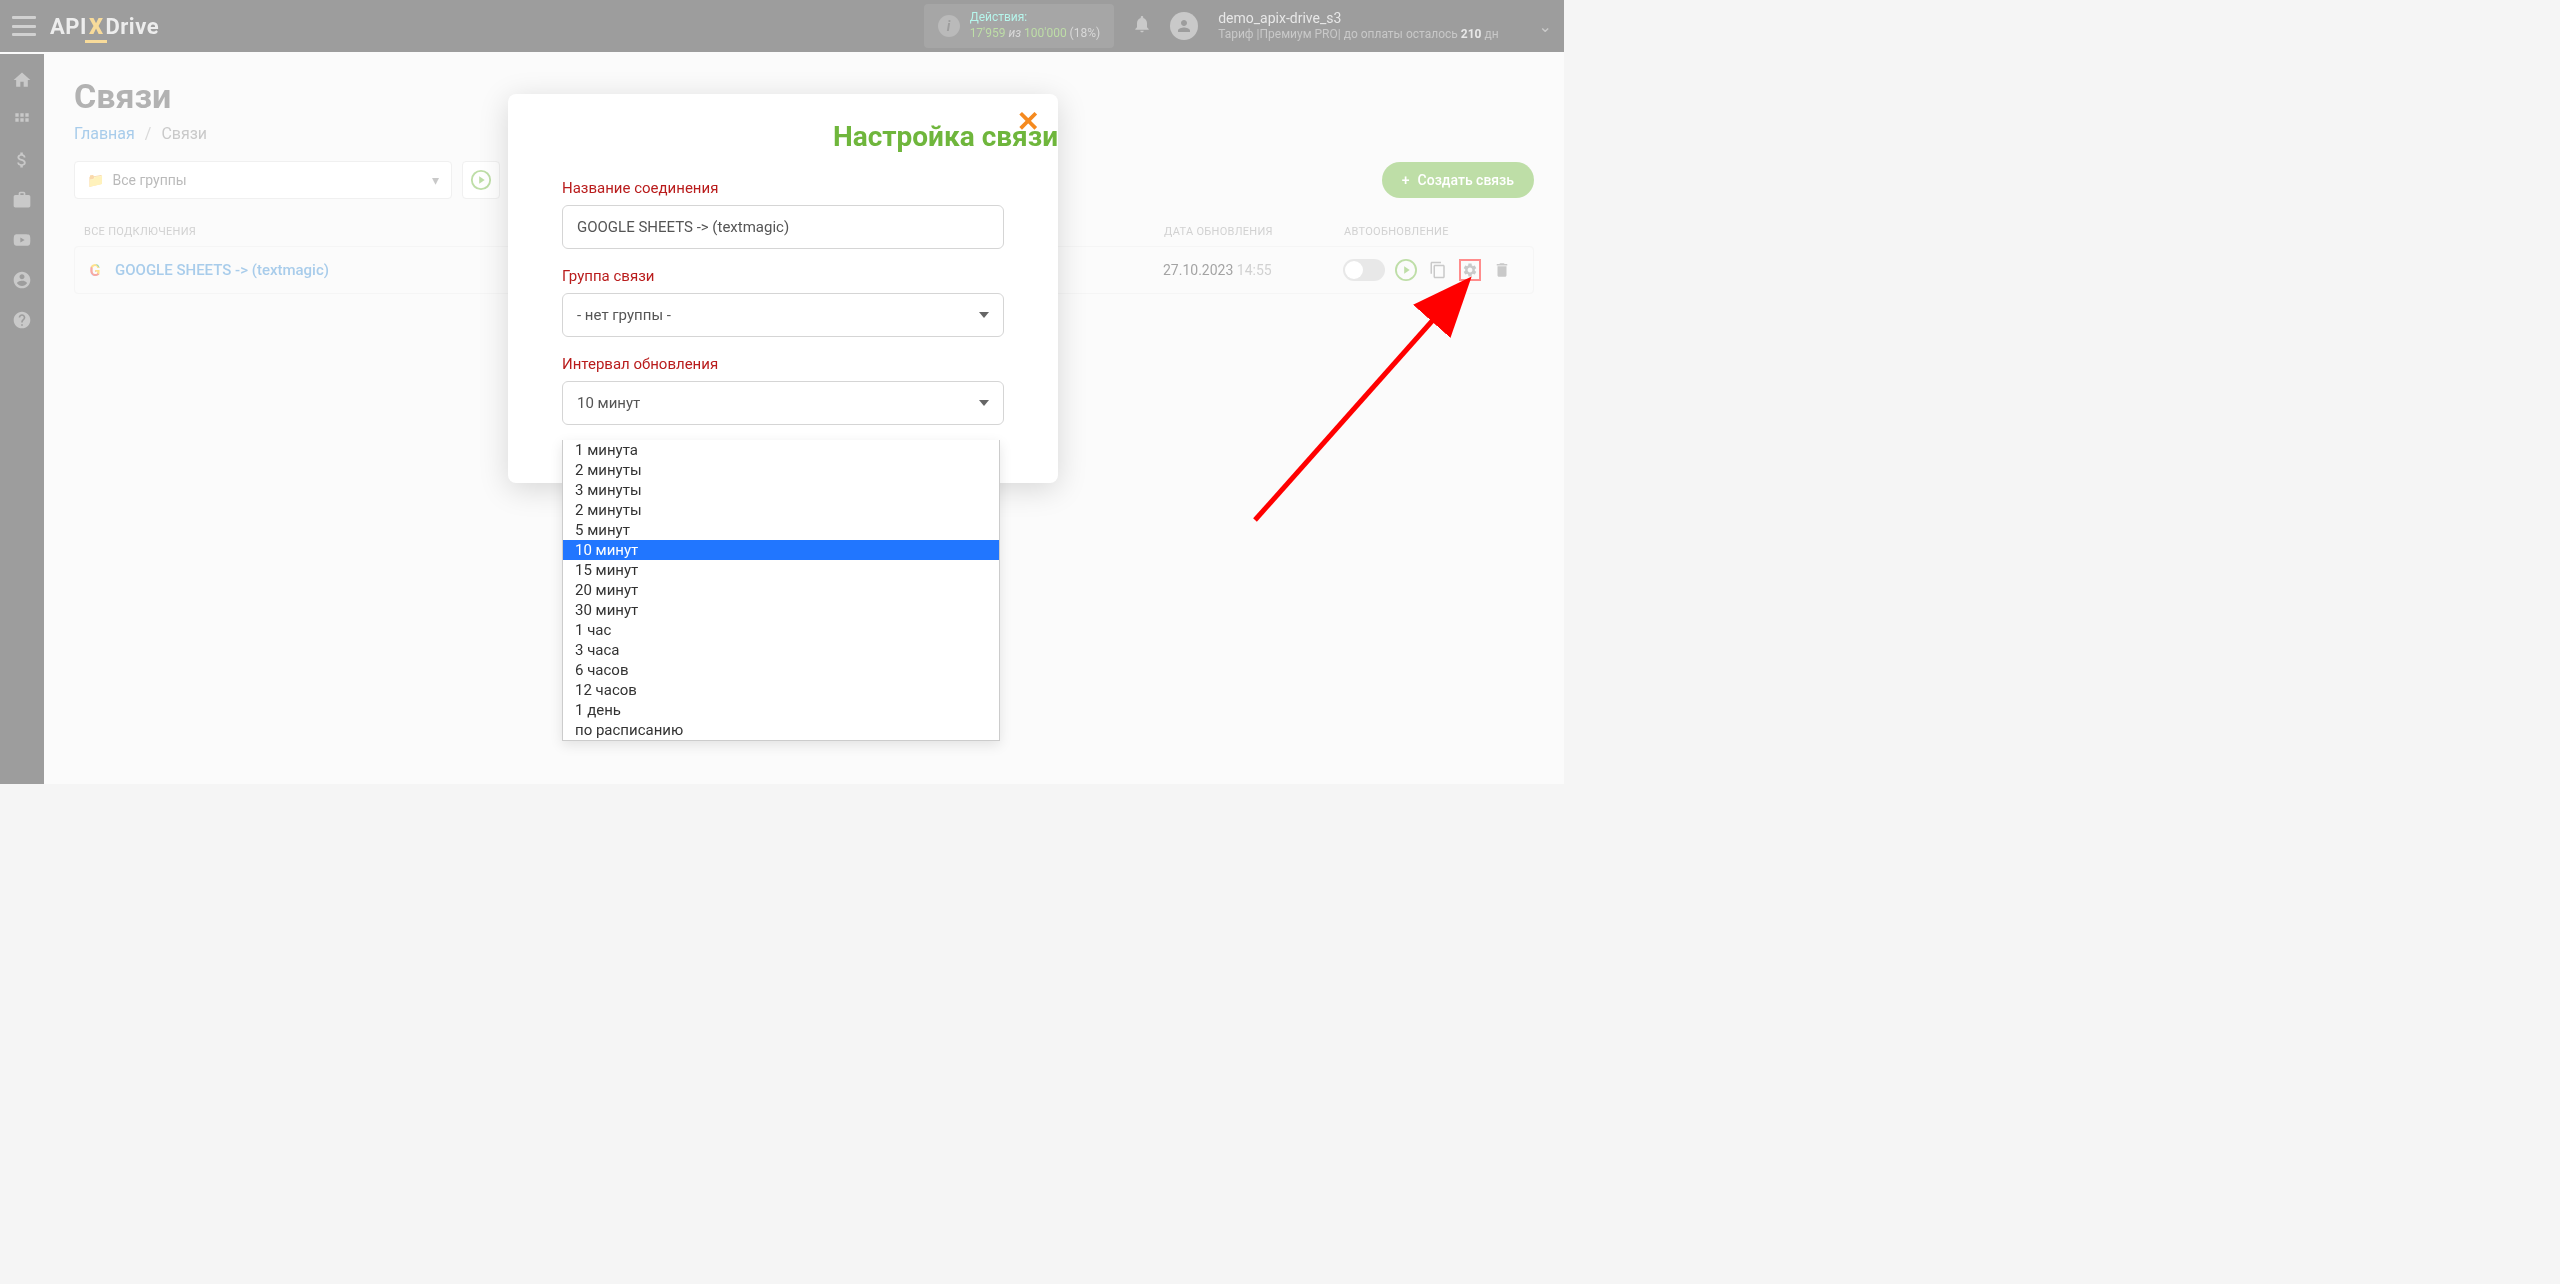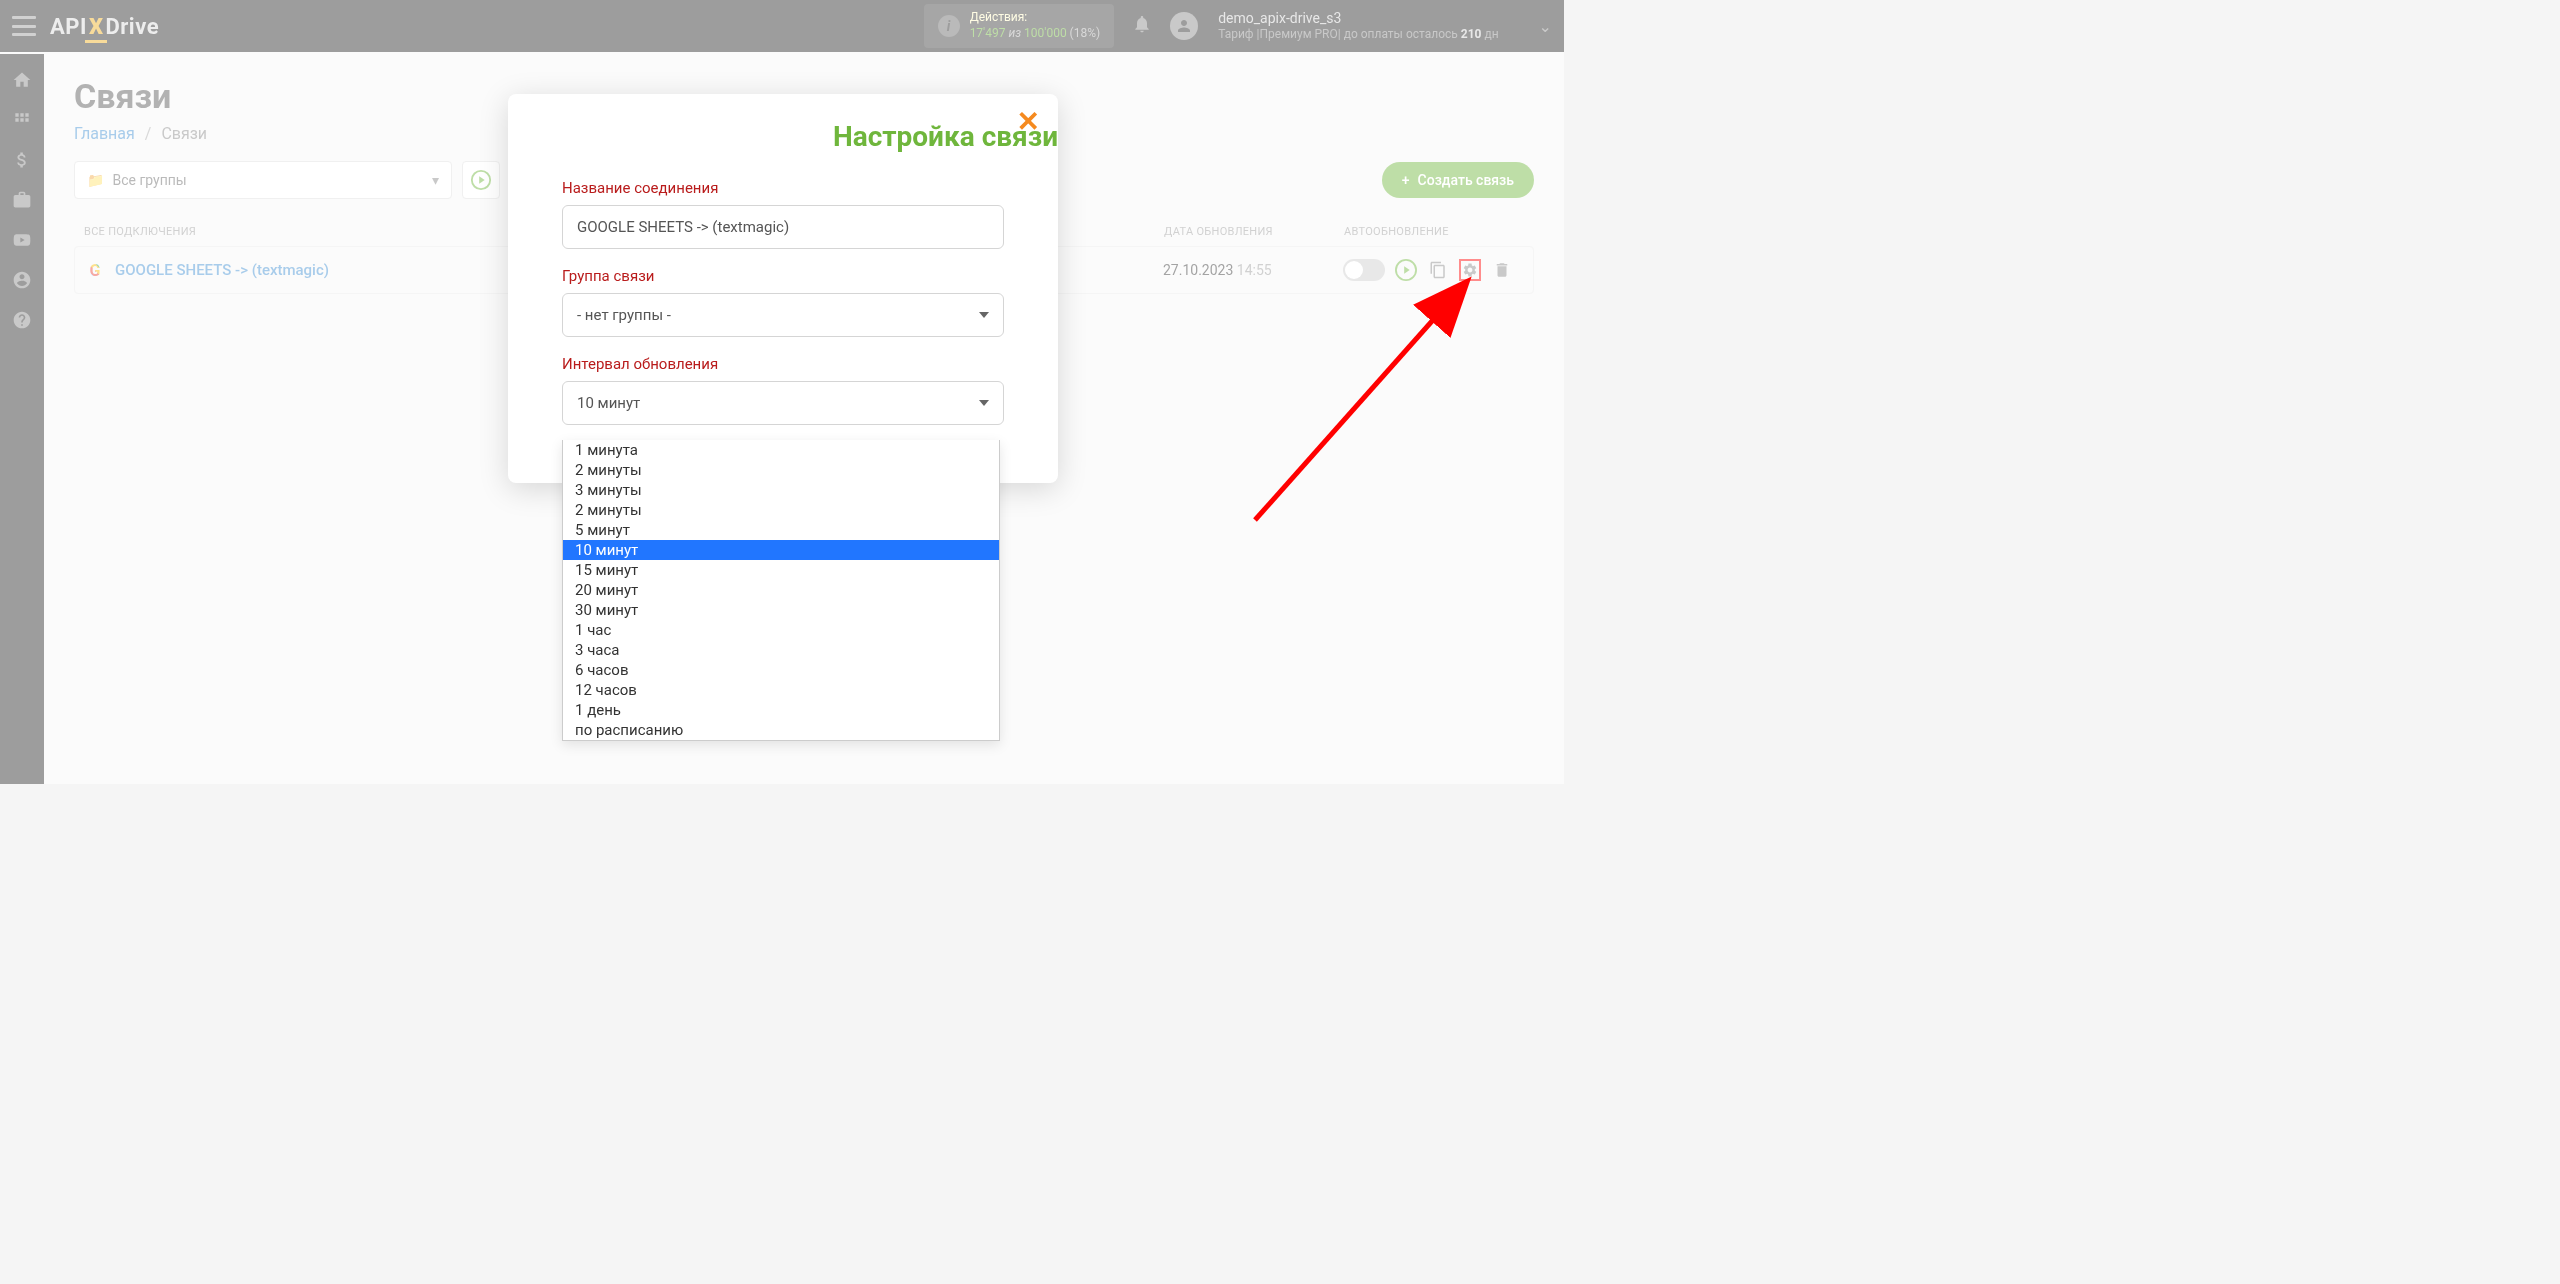--- a/index.html
+++ b/index.html
@@ -18,7 +18,7 @@
 .actions-box { background: #3a3a3a; border-radius: 4px; padding: 6px 14px; display: flex; align-items: center; gap: 10px; }
 .info-icon { width: 22px; height: 22px; border-radius: 50%; background: #666; color: #272727; display: flex; align-items: center; justify-content: center; font-weight: bold; font-style: italic; font-size: 14px; }
 .actions-text { display: flex; flex-direction: column; font-size: 12px; line-height: 1.3; }
-.actions-label { color: #fef9c3; }
+.actions-label { color: #5eead4; }
 .actions-numbers { color: #aaa; }
 .actions-numbers .used { color: #6fb63c; }
 .actions-numbers .of-word { font-style: italic; }

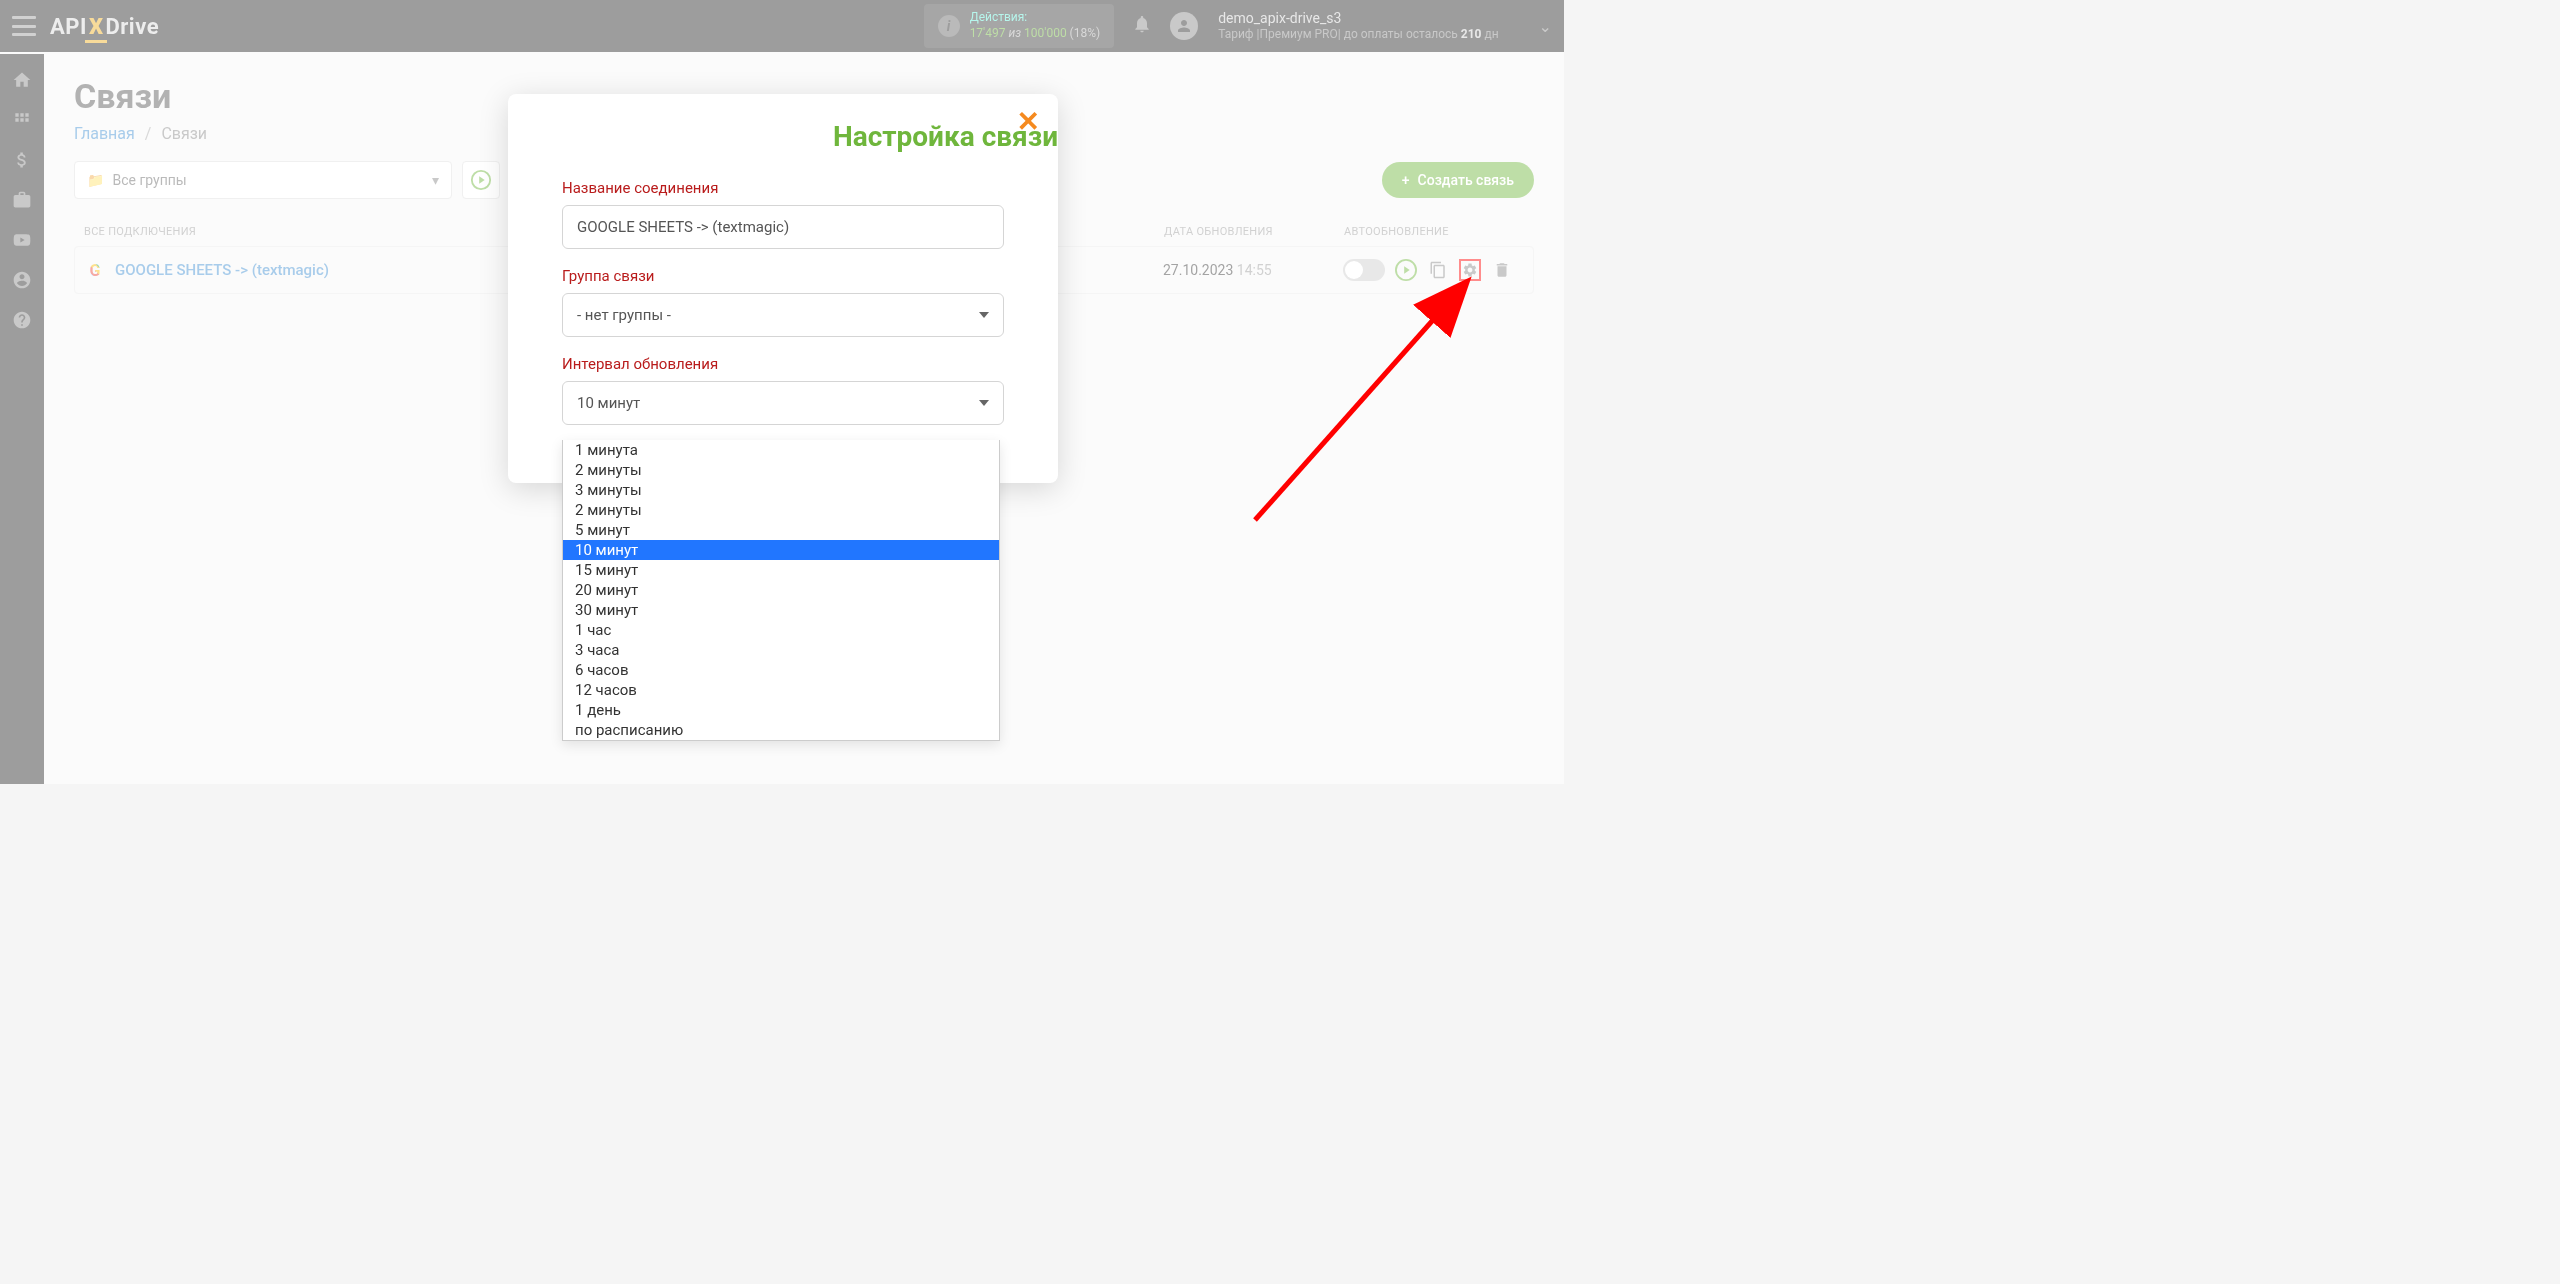--- a/index.html
+++ b/index.html
@@ -112,7 +112,7 @@
       <div class="actions-text">
         <span class="actions-label">Действия:</span>
         <span class="actions-numbers">
-          <span class="used">17'497</span>
+          <span class="used">17'959</span>
           <span class="of-word">из</span>
           <span class="used">100'000</span>
           <span>(18%)</span>

